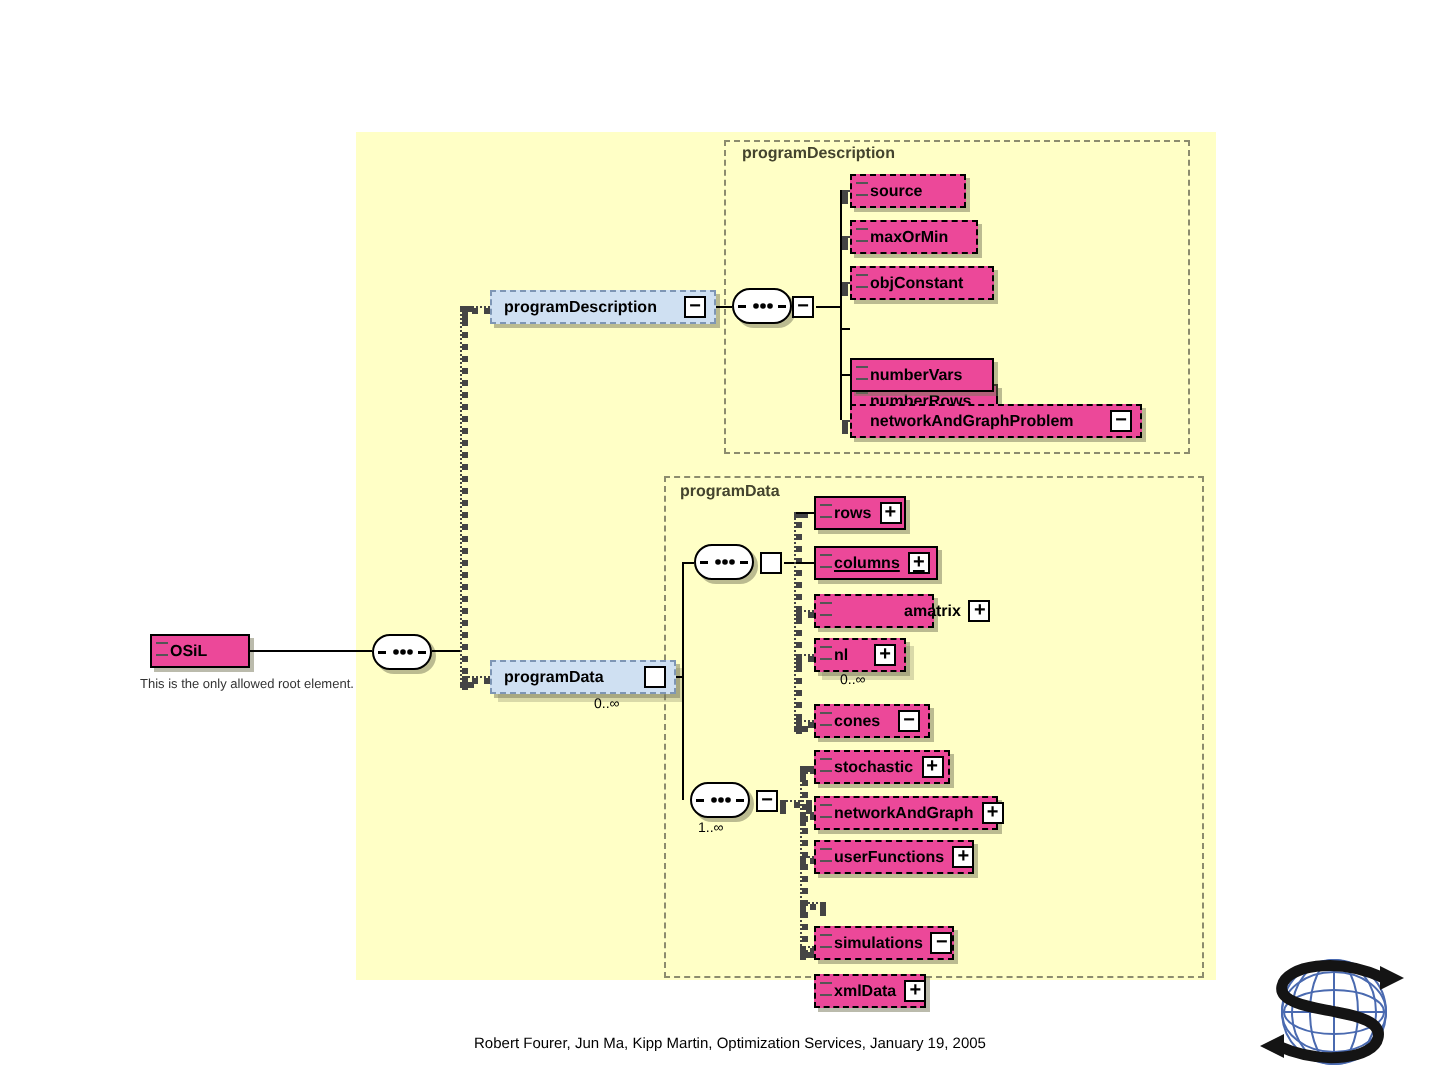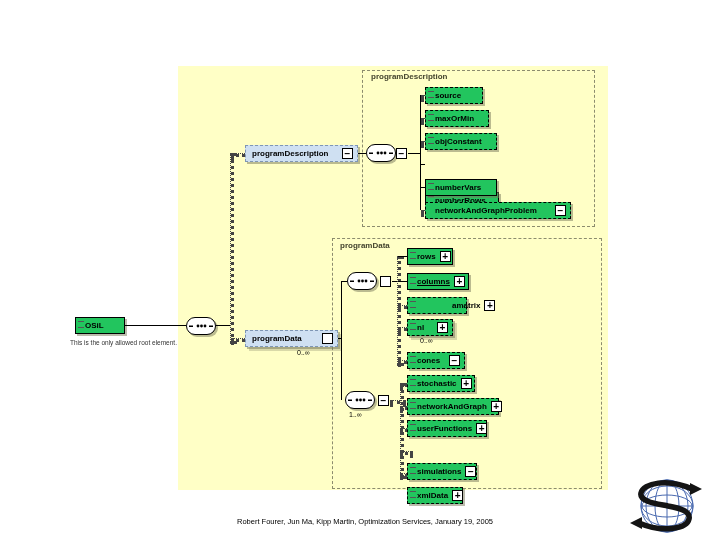--- a/index.html
+++ b/index.html
@@ -10,7 +10,7 @@
   .panel{position:absolute;left:178px;top:66px;width:430px;height:424px;background:#ffffc6;}
   .frame{position:absolute;border:1px dashed #8c8c6e;}
   .frame-label{position:absolute;font-size:8px;font-weight:bold;color:#44442e;white-space:nowrap;}
-  .el{position:absolute;height:17px;background:#22c55e;border:1px solid #000;
+  .el{position:absolute;height:17px;background:#ec4899;border:1px solid #000;
       box-shadow:2px 2px 0 rgba(120,120,90,.5);display:flex;align-items:center;
       padding:0 4px 0 9px;box-sizing:border-box;white-space:nowrap;
       font-size:8px;font-weight:bold;color:#000;}

